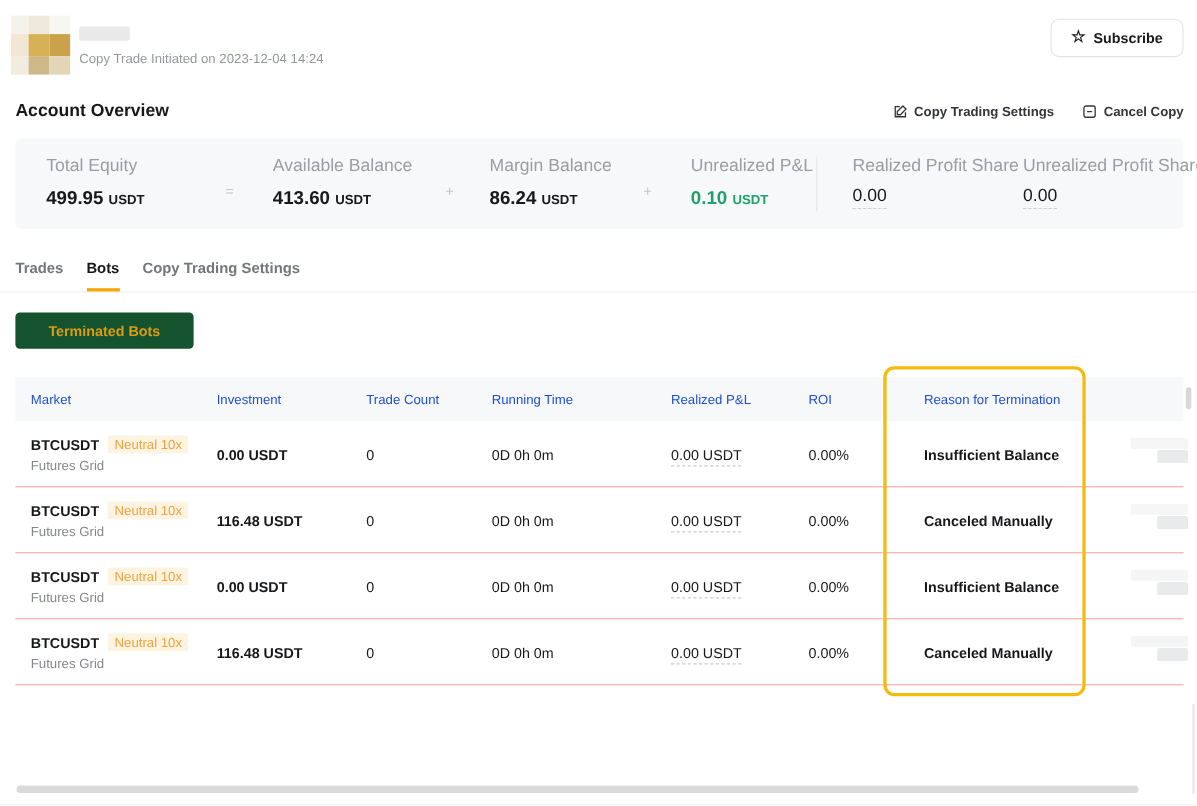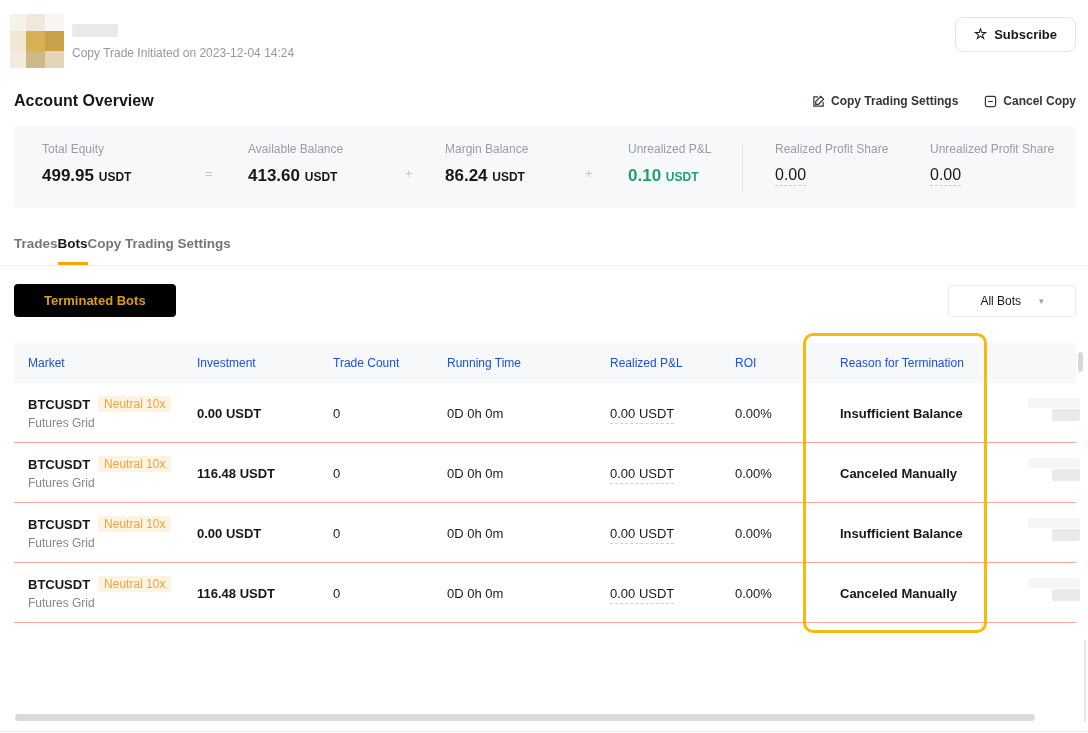--- a/index.html
+++ b/index.html
@@ -30,7 +30,7 @@
   
   .stats-panel { position:relative; margin:16px 12px 0 14px; height:82px; background:#f7f8fa; border-radius:4px; }
   .stat { position:absolute; top:16px; }
-  .stat .lbl { font-size:12px; color:#9a9da3; margin-bottom:10px; white-space:nowrap; }
+  .stat .lbl { font-size:16px; color:#9a9da3; margin-bottom:10px; white-space:nowrap; }
   .stat .val { font-size:17px; font-weight:bold; color:#17181a; white-space:nowrap; }
   .stat .val .unit { font-size:12px; }
   .stat.pos-0{left:28px}.stat.pos-1{left:234px}.stat.pos-2{left:431px}

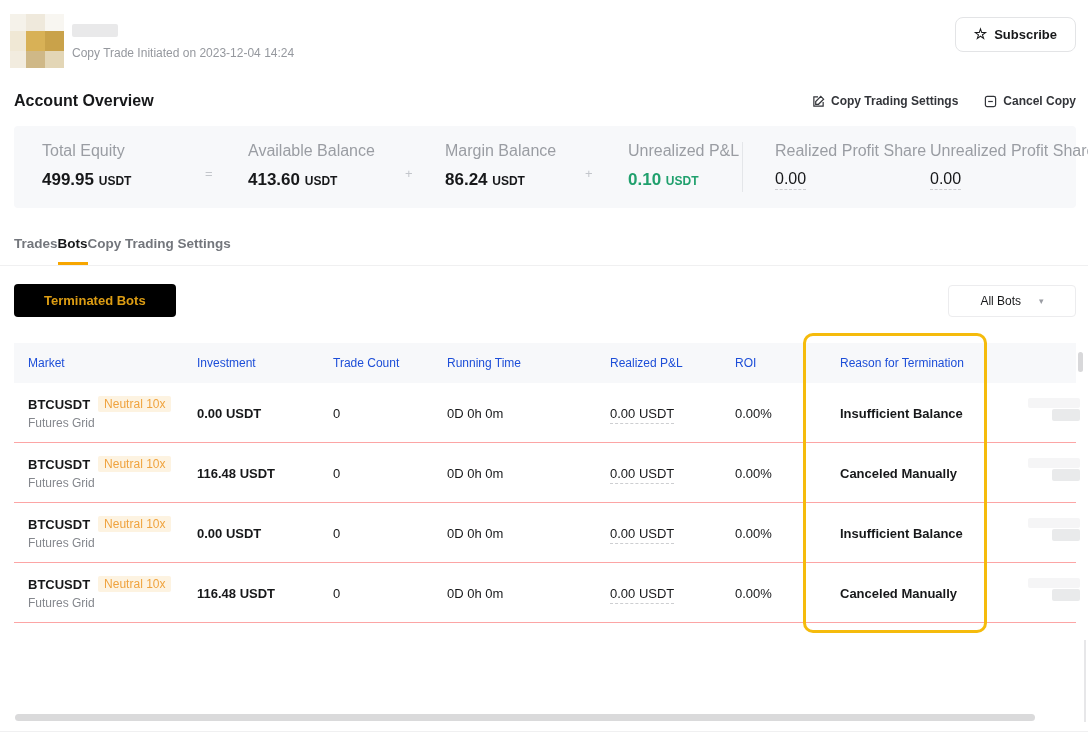--- a/index.html
+++ b/index.html
@@ -43,7 +43,7 @@
   .v-divider { position:absolute; left:728px; top:16px; width:1px; height:50px; background:#e4e6e9; }
 
   
-  .tabs { display:flex; padding:0 14px; margin-top:28px; border-bottom:1px solid #f0f0f1; }
+  .tabs { display:flex; gap:21px; padding:0 14px; margin-top:28px; border-bottom:1px solid #f0f0f1; }
   .tab { font-size:13.5px; font-weight:600; color:#73767c; padding-bottom:11px; cursor:pointer; border-bottom:3px solid transparent; }
   .tab.active { color:#17181a; font-weight:bold; border-bottom-color:#f7a600; }
 

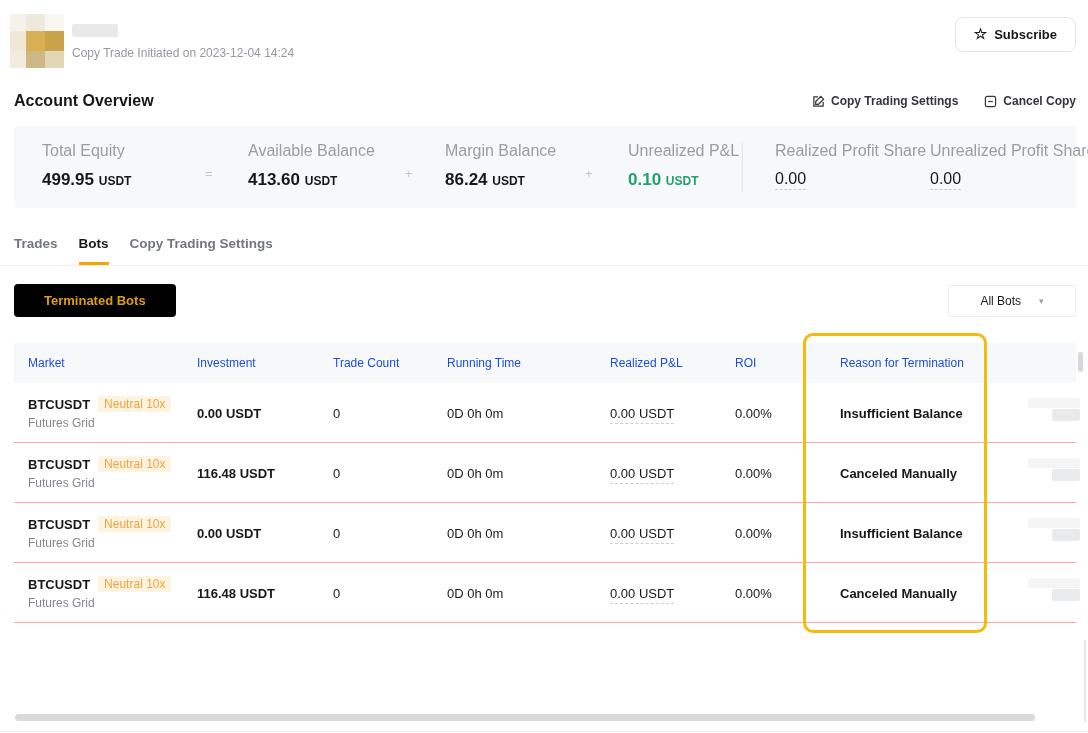--- a/index.html
+++ b/index.html
@@ -52,7 +52,7 @@
   .subtab-group { display:flex; gap:22px; }
   .subtab { font-size:13px; font-weight:600; border-radius:4px; padding:9px 30px; cursor:pointer; }
   .subtab.inactive { background:#f6f6f8; color:#46484d; }
-  .subtab.active { background:#000000; color:#dd9d13; }
+  .subtab.active { background:#14532d; color:#dd9d13; }
   .select { display:flex; align-items:center; justify-content:center; gap:18px; width:128px; height:32px; border:1px solid #ececee; border-radius:4px; background:#fff; font-size:12px; color:#17181a; cursor:pointer; }
   .select .chev { font-size:9px; color:#9a9da3; }
 

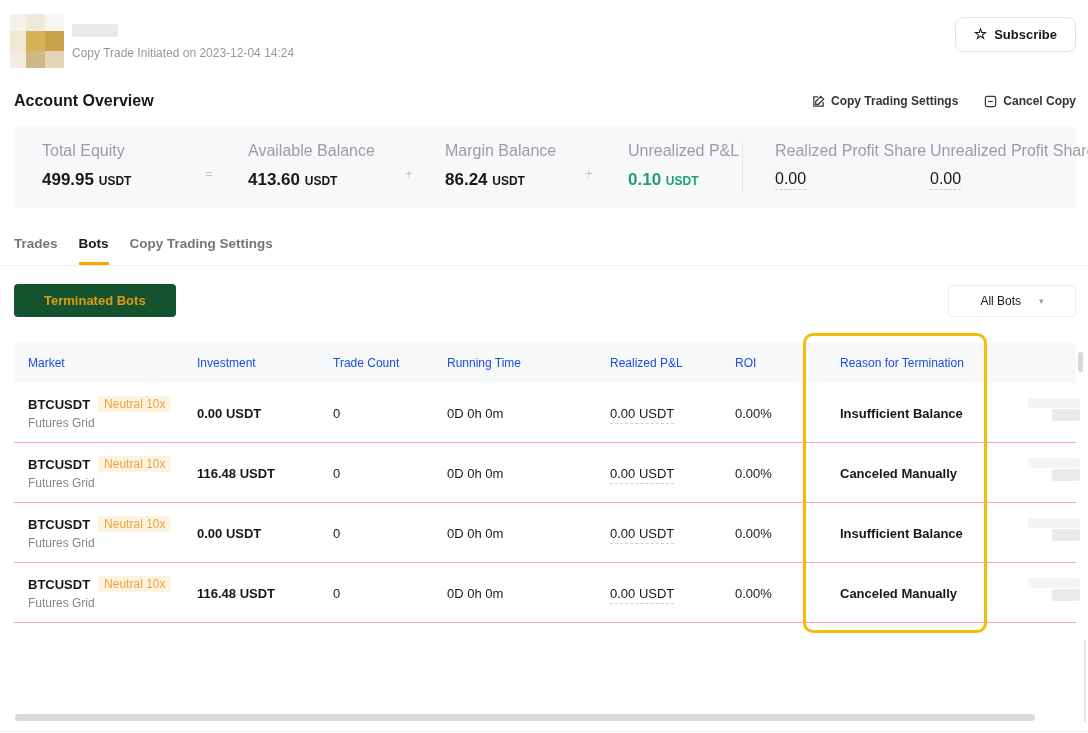--- a/index.html
+++ b/index.html
@@ -172,10 +172,6 @@
   <div class="subtab-group">
     <div class="subtab active">Terminated Bots</div>
   </div>
-  <div class="select">
-    <span>All Bots</span>
-    <span class="chev">▾</span>
-  </div>
 </div>
 
 <div class="table">

